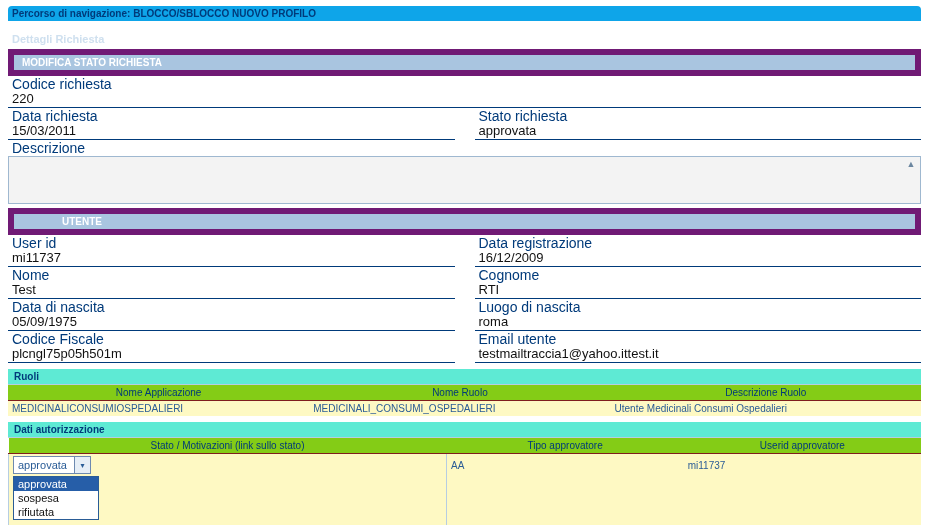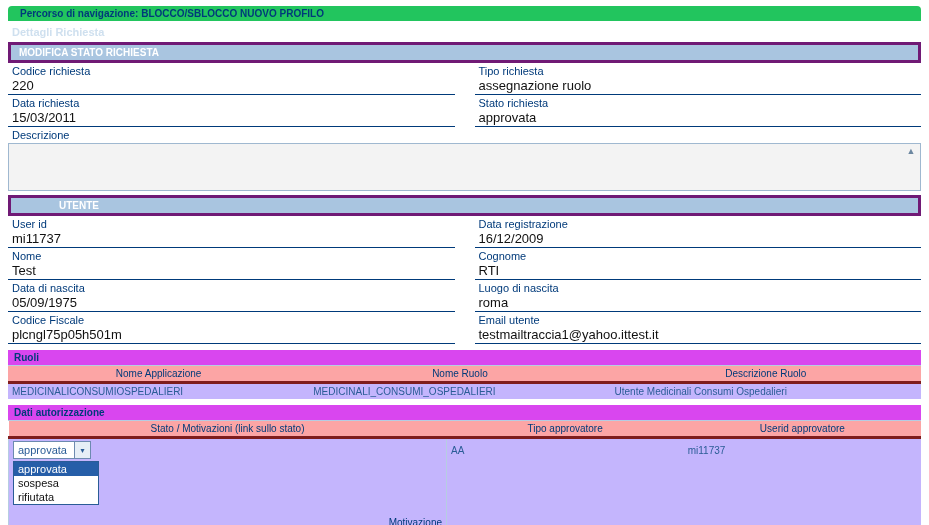--- a/index.html
+++ b/index.html
@@ -12,13 +12,13 @@
     background: #fff;
   }
   .navpath {
-    padding: 2px 12px;
+    padding: 2px 4px;
     font-weight: bold;
     font-size: 10px;
     color: #003a7a;
-    background: #22c55e;
+    background: #0ea5e9;
     border-radius: 4px 4px 0 0;
-    margin-bottom: 3px;
+    margin-bottom: 10px;
   }
   .page-title {
     color: #cfe0ef;

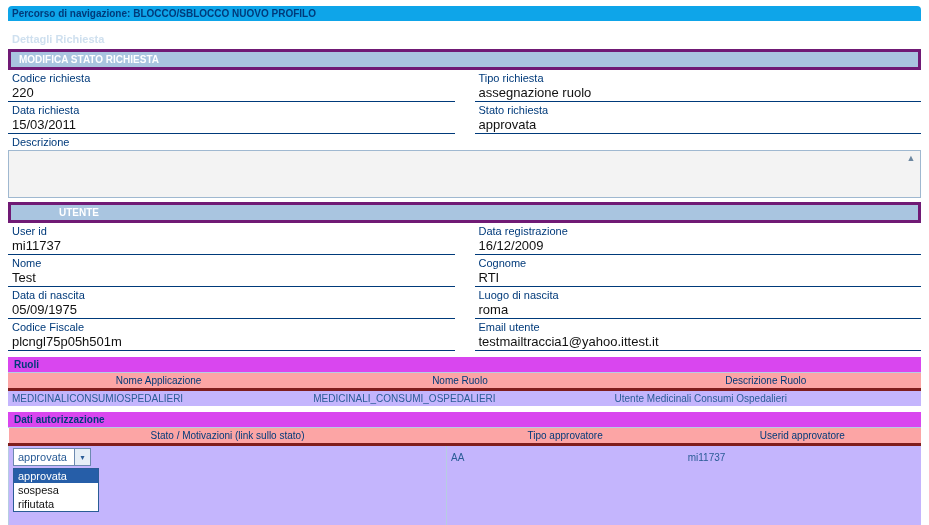--- a/index.html
+++ b/index.html
@@ -33,7 +33,7 @@
     font-weight: bold;
     font-size: 10px;
     padding: 2px 8px;
-    border: 3px solid #701a75;
+    border: 6px solid #701a75;
   }
   .row {
     display: flex;

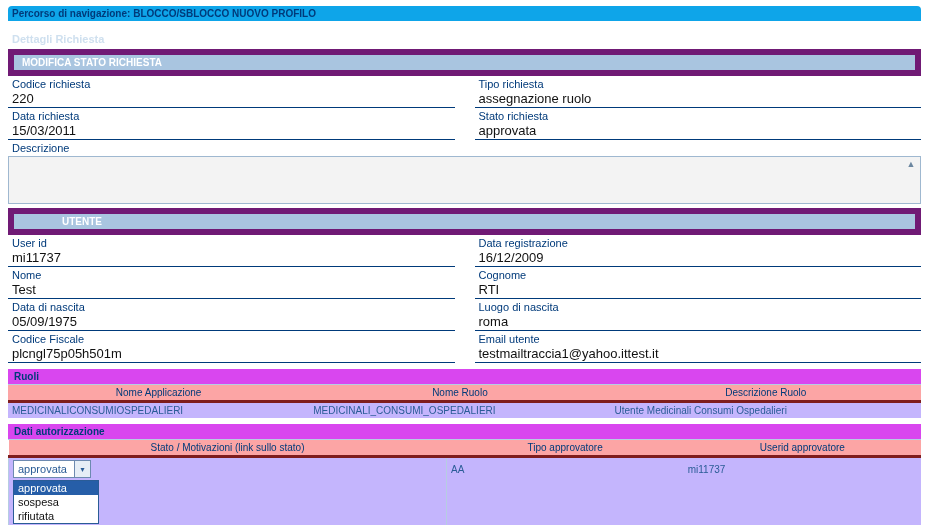--- a/index.html
+++ b/index.html
@@ -47,7 +47,7 @@
     margin-top: 2px;
   }
   .label {
-    font-size: 11px;
+    font-size: 14px;
     color: #003a7a;
     padding-left: 4px;
     line-height: 12px;

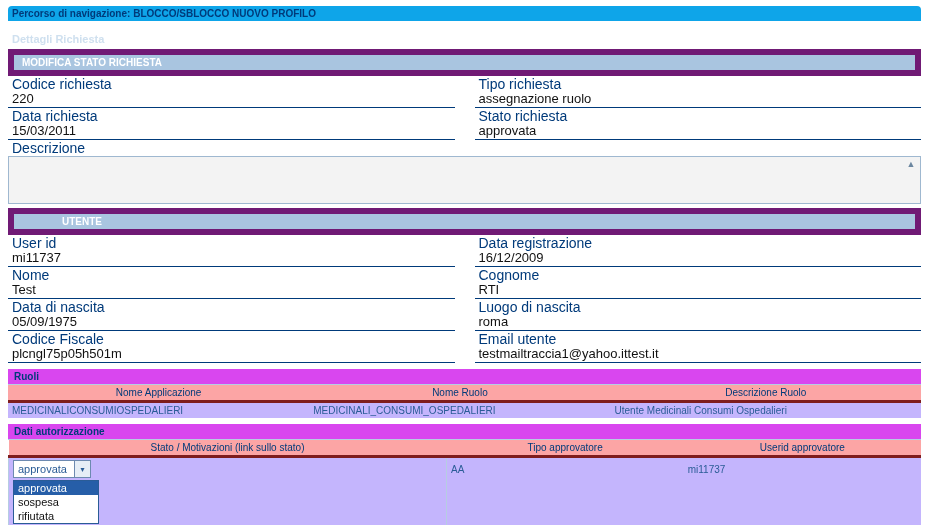--- a/index.html
+++ b/index.html
@@ -193,12 +193,6 @@
     <div class="field">
       <div class="label">Codice richiesta</div>
       <div class="value-box">220</div>
-    </div>
-  </div>
-  <div class="col">
-    <div class="field">
-      <div class="label">Tipo richiesta</div>
-      <div class="value-box">assegnazione ruolo</div>
     </div>
   </div>
 </div>

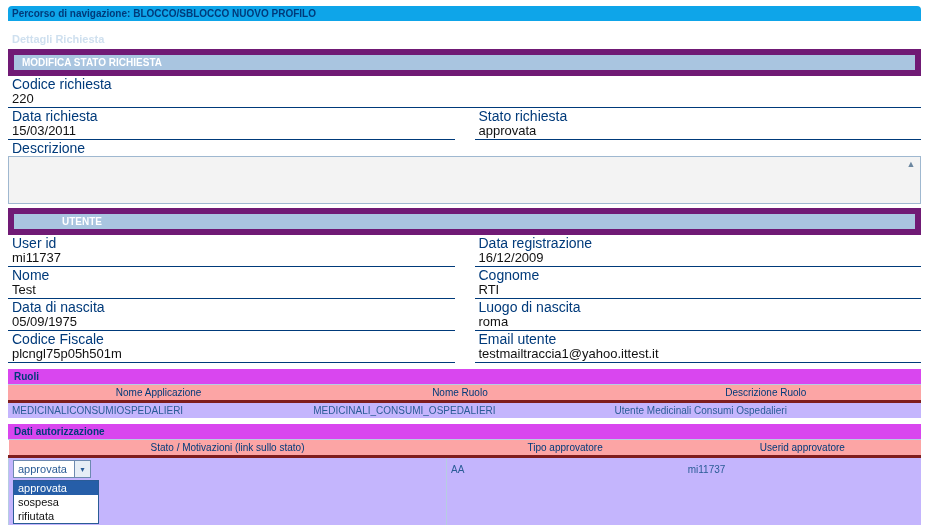--- a/index.html
+++ b/index.html
@@ -79,7 +79,7 @@
     font-size: 9px;
   }
   .sub-header {
-    background: #d946ef;
+    background: #5eead4;
     margin-top: 6px;
     padding: 2px 6px;
     font-size: 10px;

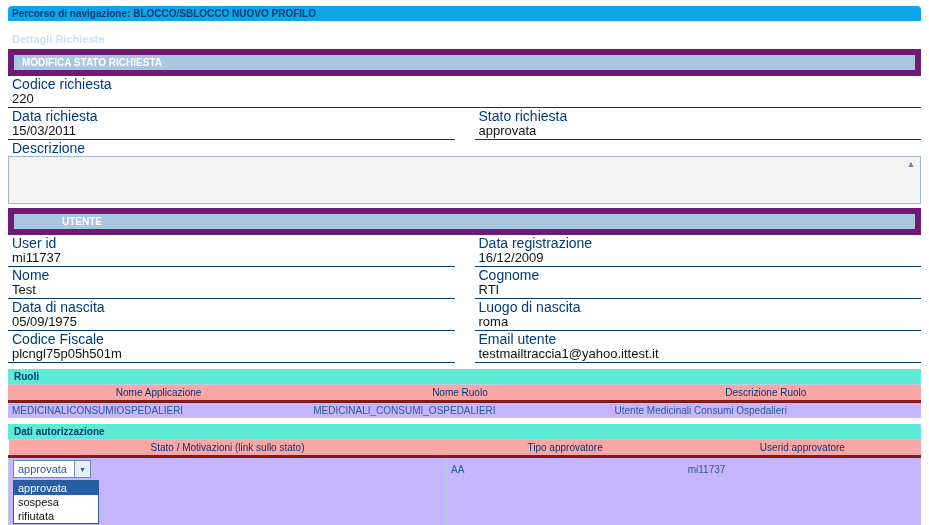--- a/index.html
+++ b/index.html
@@ -97,11 +97,11 @@
     vertical-align: top;
   }
   .grid-head td {
-    background: #fca5a5;
+    background: #84cc16;
     text-align: center;
     color: #003a7a;
     font-weight: normal;
-    border-bottom: 3px solid #7f1d1d;
+    border-bottom: 1px solid #7f1d1d;
   }
   .grid-body td {
     background: #c4b5fd;

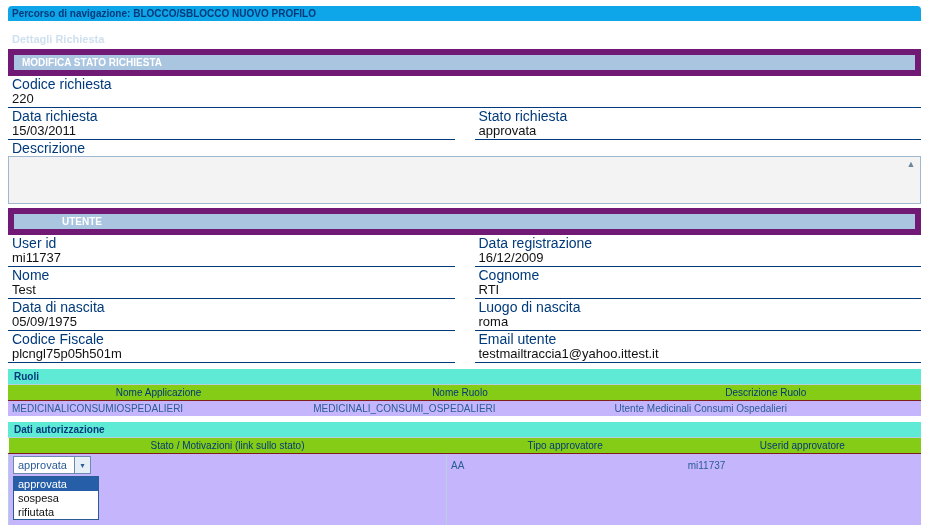--- a/index.html
+++ b/index.html
@@ -104,7 +104,7 @@
     border-bottom: 1px solid #7f1d1d;
   }
   .grid-body td {
-    background: #c4b5fd;
+    background: #fef9c3;
     color: #2a5c96;
   }
   .status-cell {

